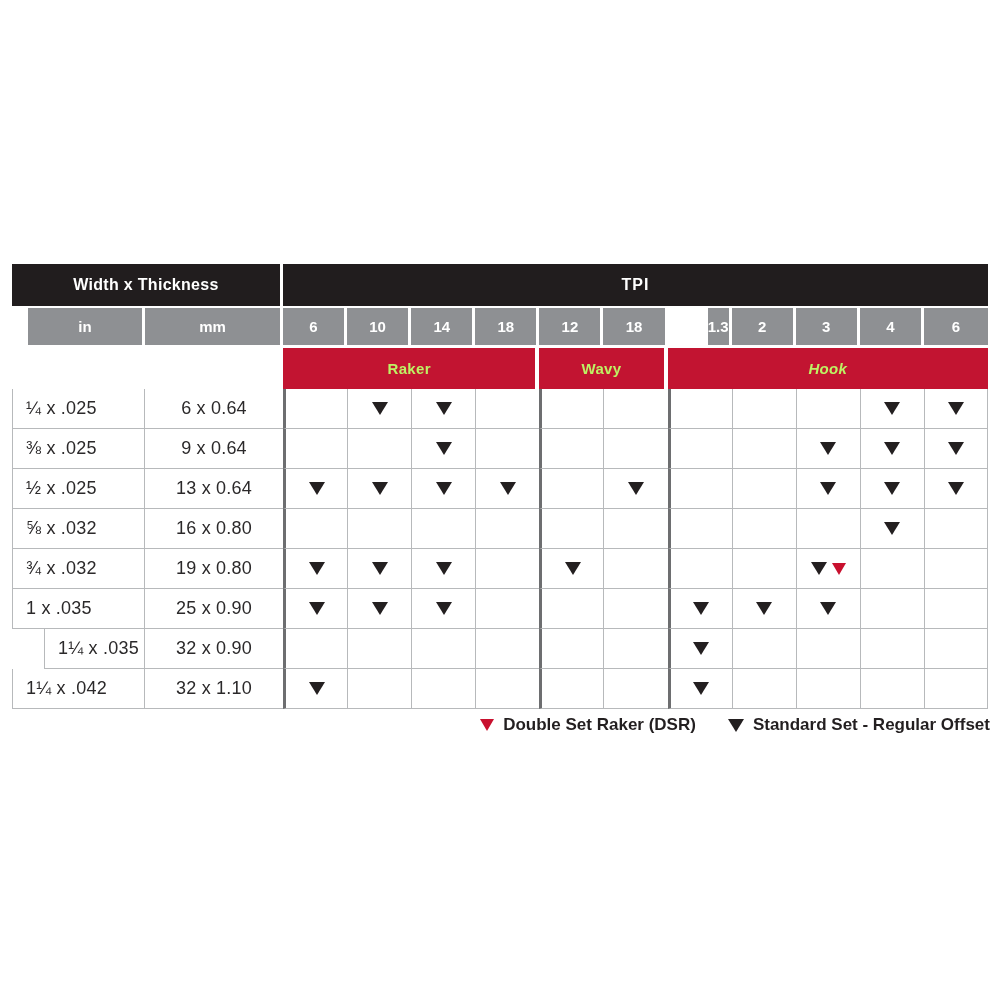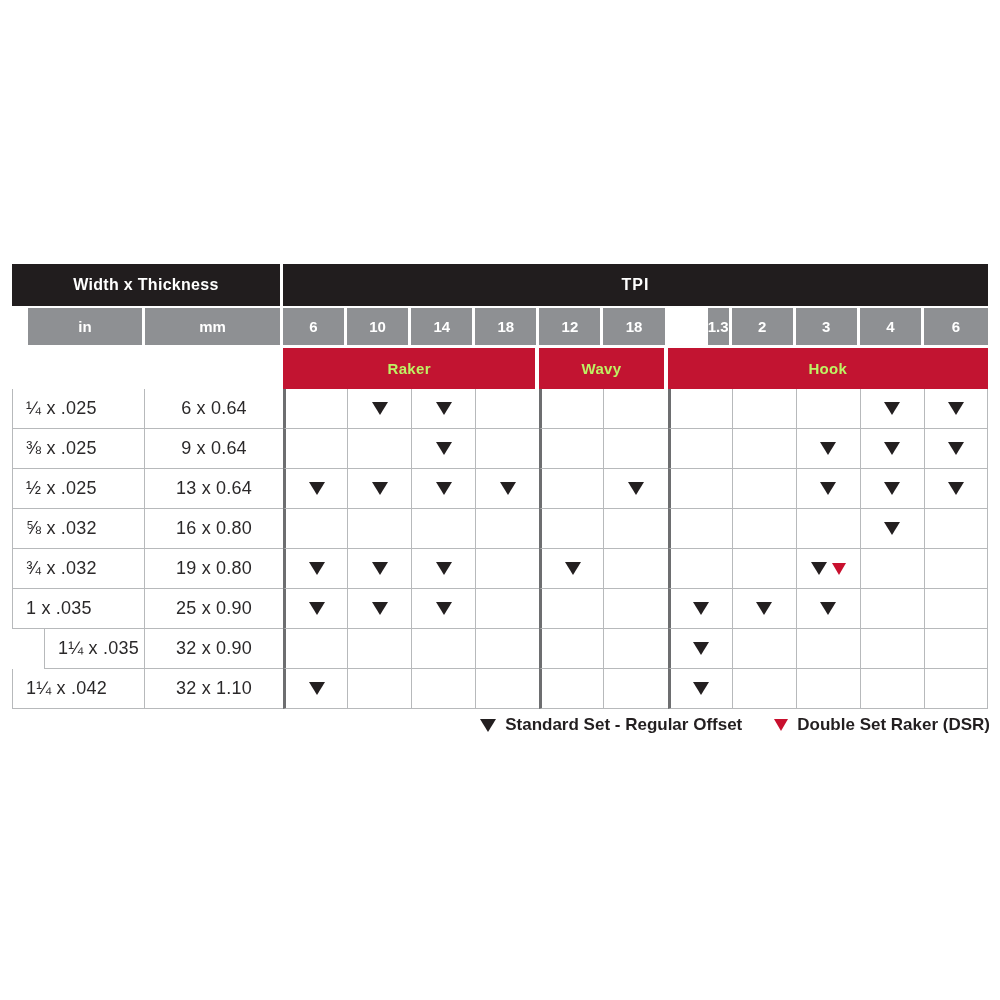--- a/index.html
+++ b/index.html
@@ -45,7 +45,7 @@
   }
   .c-raker{grid-area:3/3/4/7;border-right:4px solid #fff;}
   .c-wavy{grid-area:3/7/4/9;border-right:4px solid #fff;}
-  .c-hook{grid-area:3/9/4/14;}
+  .c-hook{grid-area:3/9/4/14;font-style:italic;}
   .d-cell{
     background:#fff;border-bottom:1px solid var(--grid-line);
     display:flex;align-items:center;justify-content:center;gap:5px;

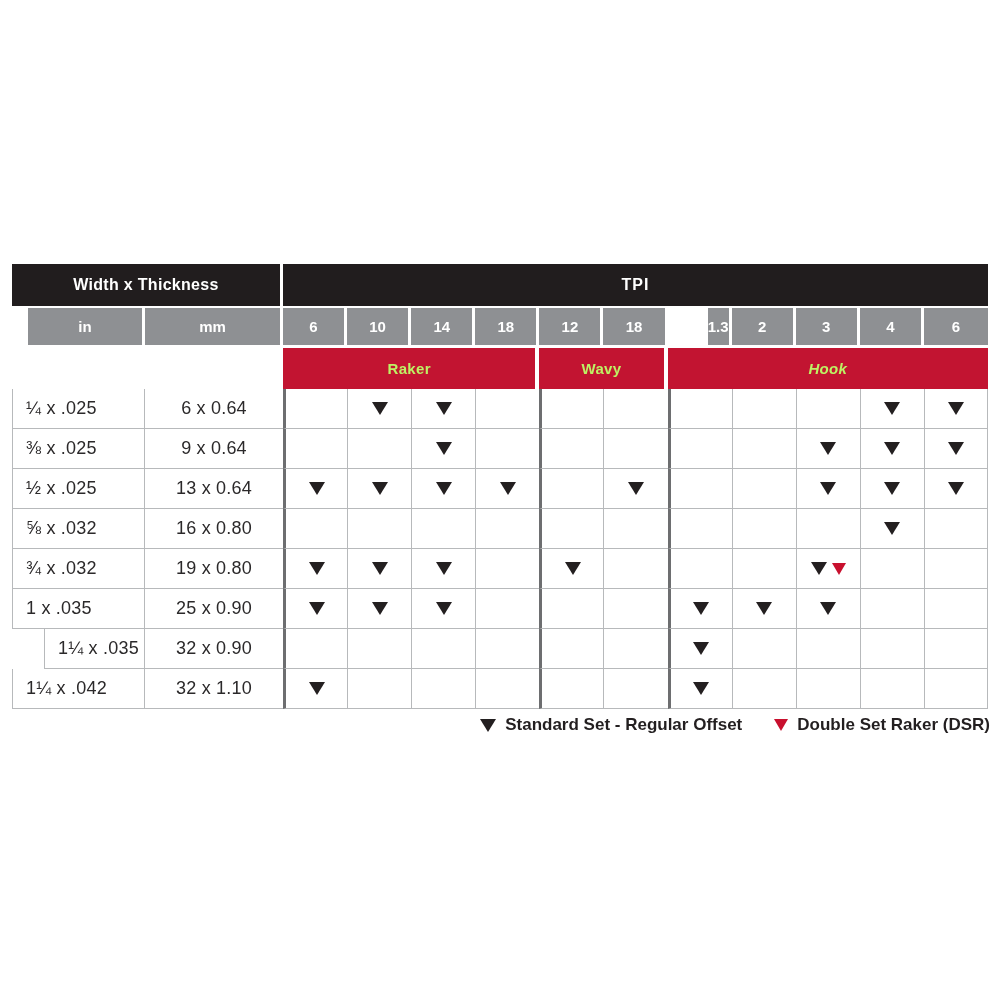--- a/index.html
+++ b/index.html
@@ -266,12 +266,12 @@
 
 <div class="legend">
   <div class="item">
+    <span class="tri red sm"></span>
+    <span>Double Set Raker (DSR)</span>
+  </div>
+  <div class="item">
     <span class="tri"></span>
     <span>Standard Set - Regular Offset</span>
-  </div>
-  <div class="item">
-    <span class="tri red sm"></span>
-    <span>Double Set Raker (DSR)</span>
   </div>
 </div>
 

